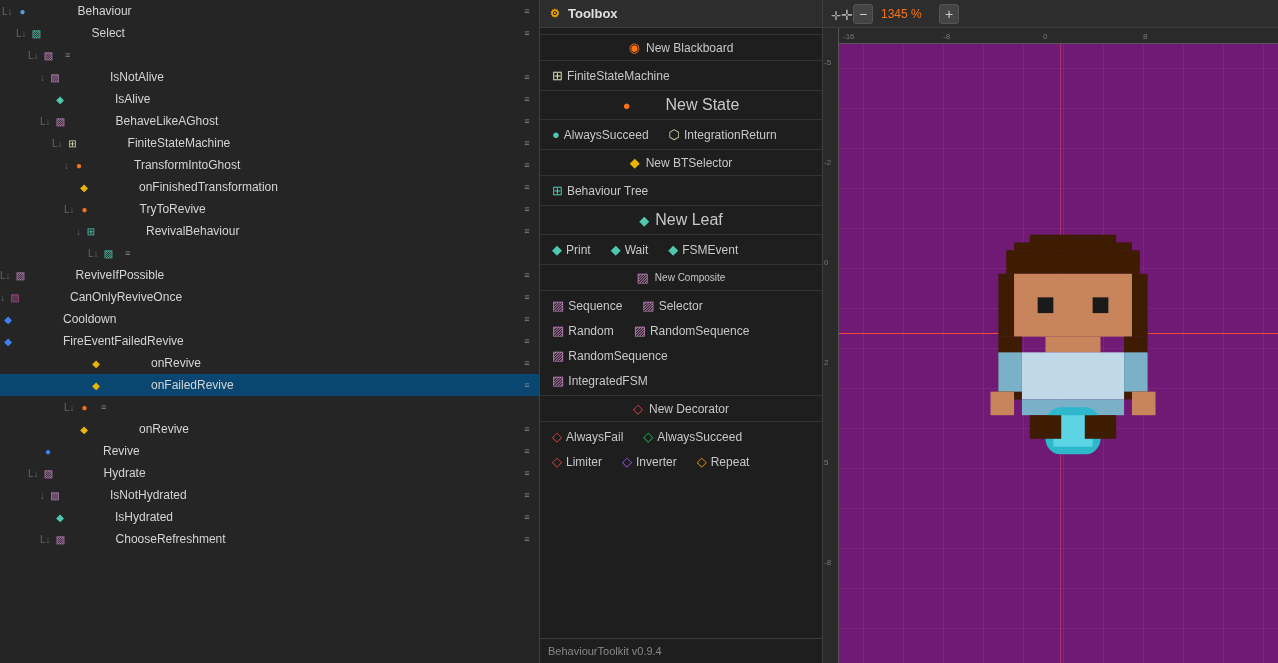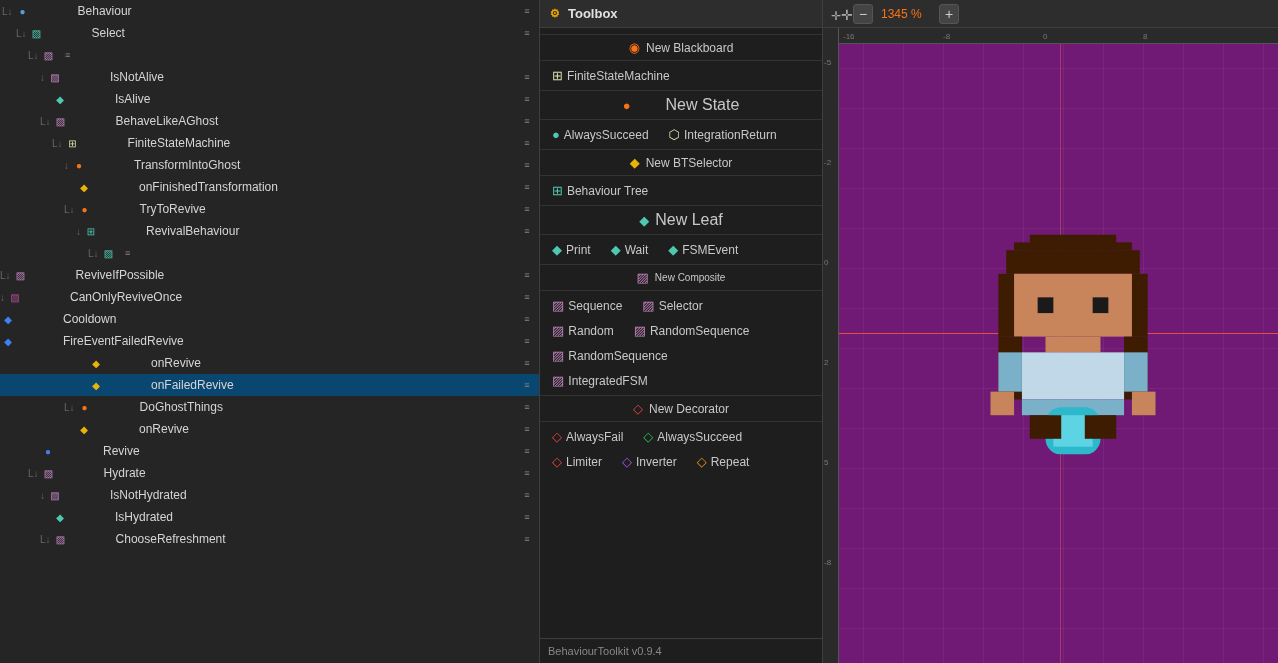--- a/index.html
+++ b/index.html
@@ -424,7 +424,6 @@
       <div class="tree-row indent-5">
         <span class="connector">L↓</span>
         <span class="row-icon" style="color:#f97316">●</span>
-        <span class="label">DoGhostThings</span>
         <span class="scroll-btn">≡</span>
       </div>
       <div class="tree-row indent-6">

